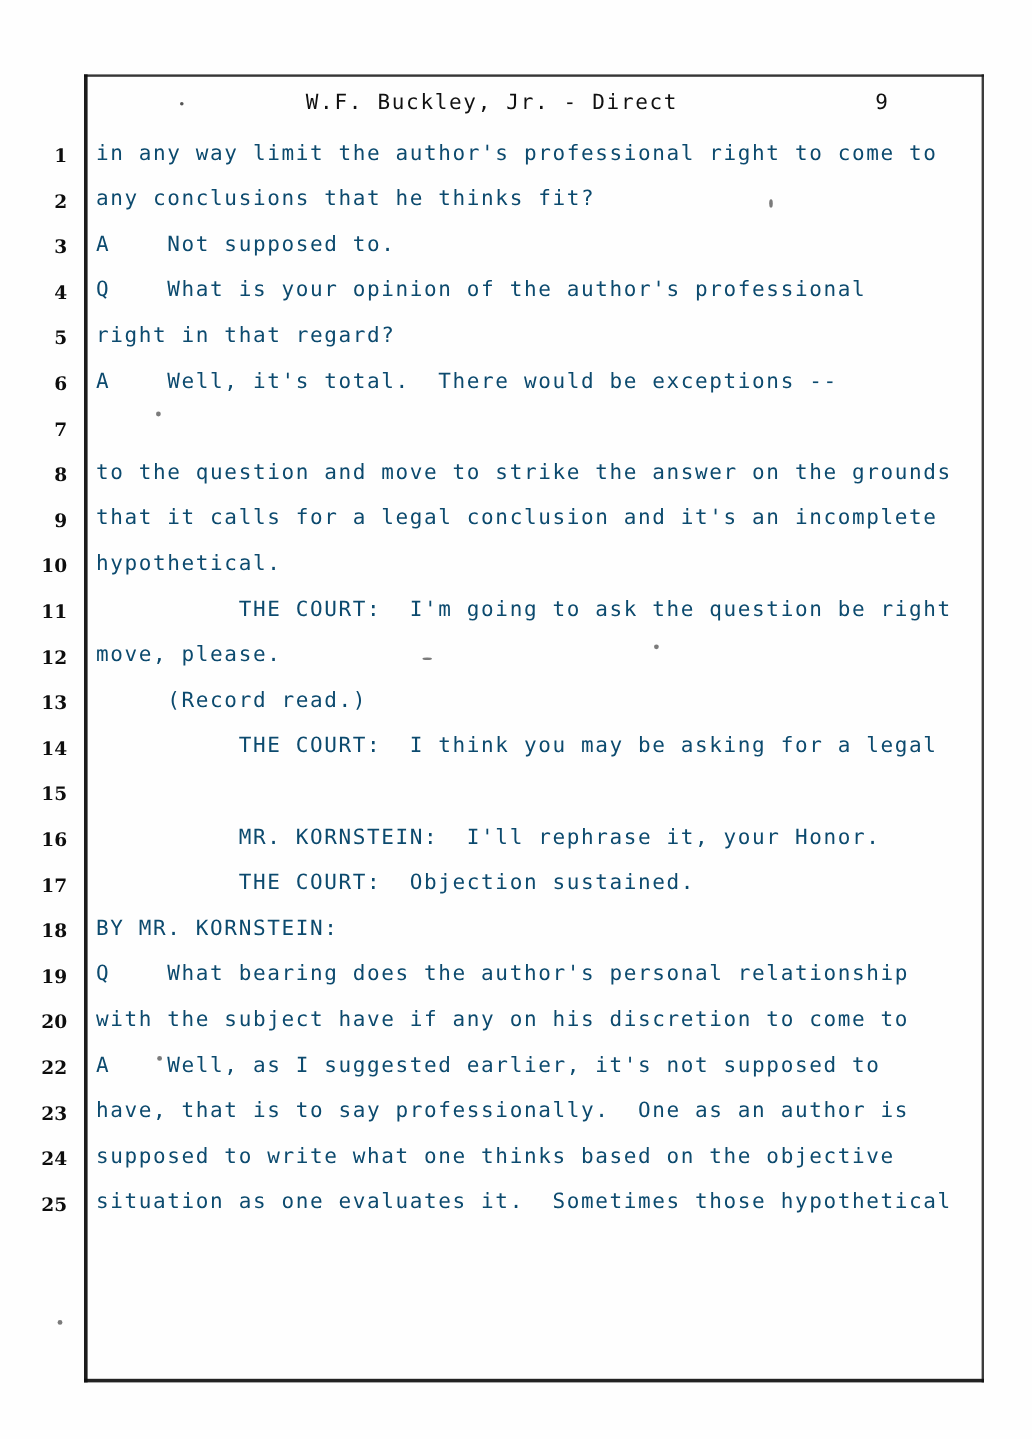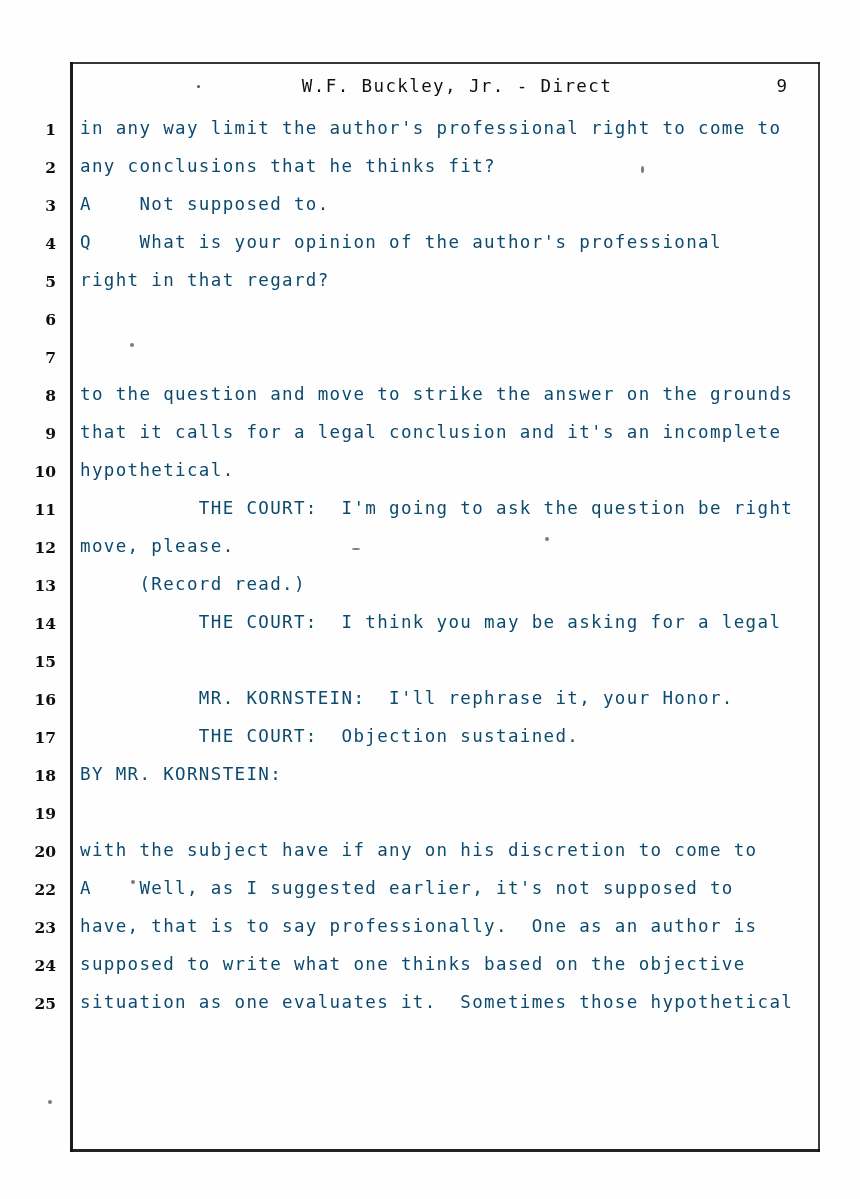--- a/index.html
+++ b/index.html
@@ -79,7 +79,6 @@
     top: 76px;
     width: 688px;
     height: 30px;
-    margin-left: 47px;
   }
   #header-title {
     position: absolute;

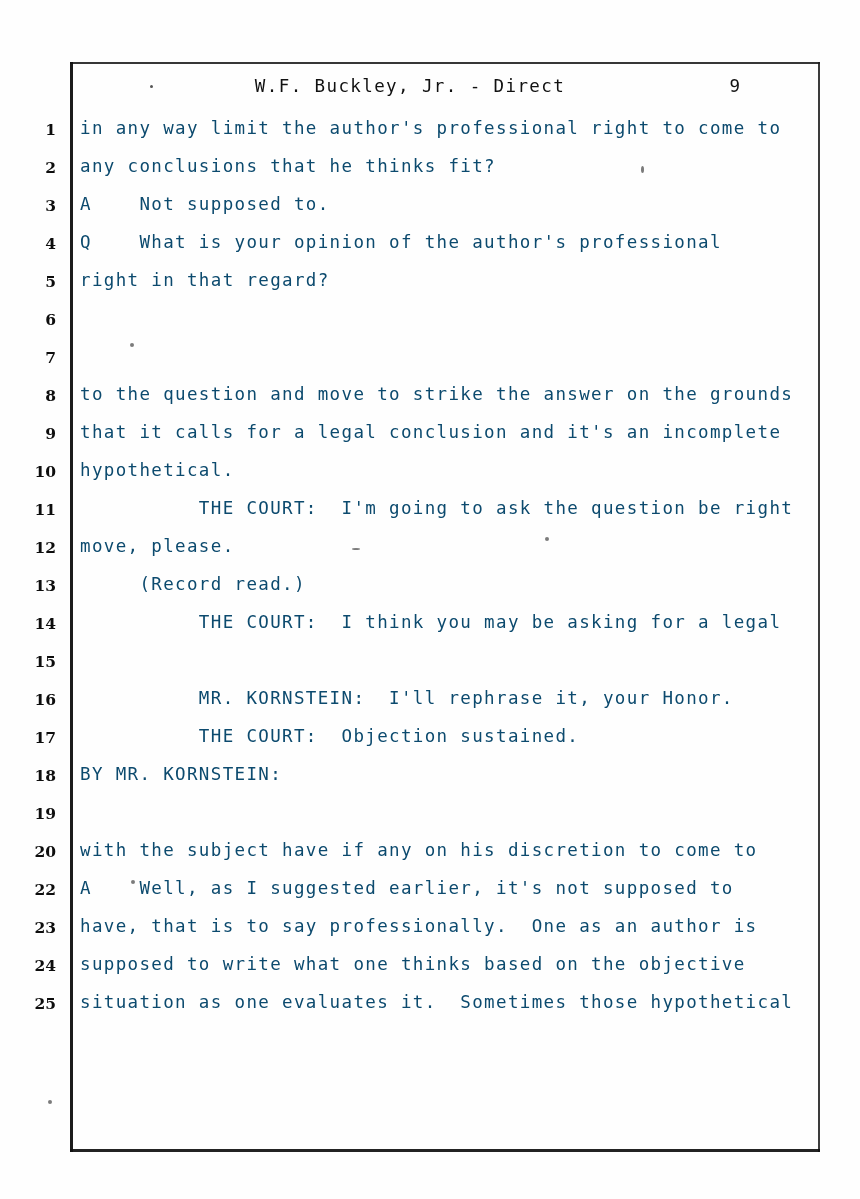--- a/index.html
+++ b/index.html
@@ -188,6 +188,7 @@
       </div>
       <div class="tline">
         <span class="lineno">6</span>
+        <span class="ltext">A    Well, it's total.  There would be exceptions --</span>
       </div>
       <div class="tline">
         <span class="lineno">7</span>

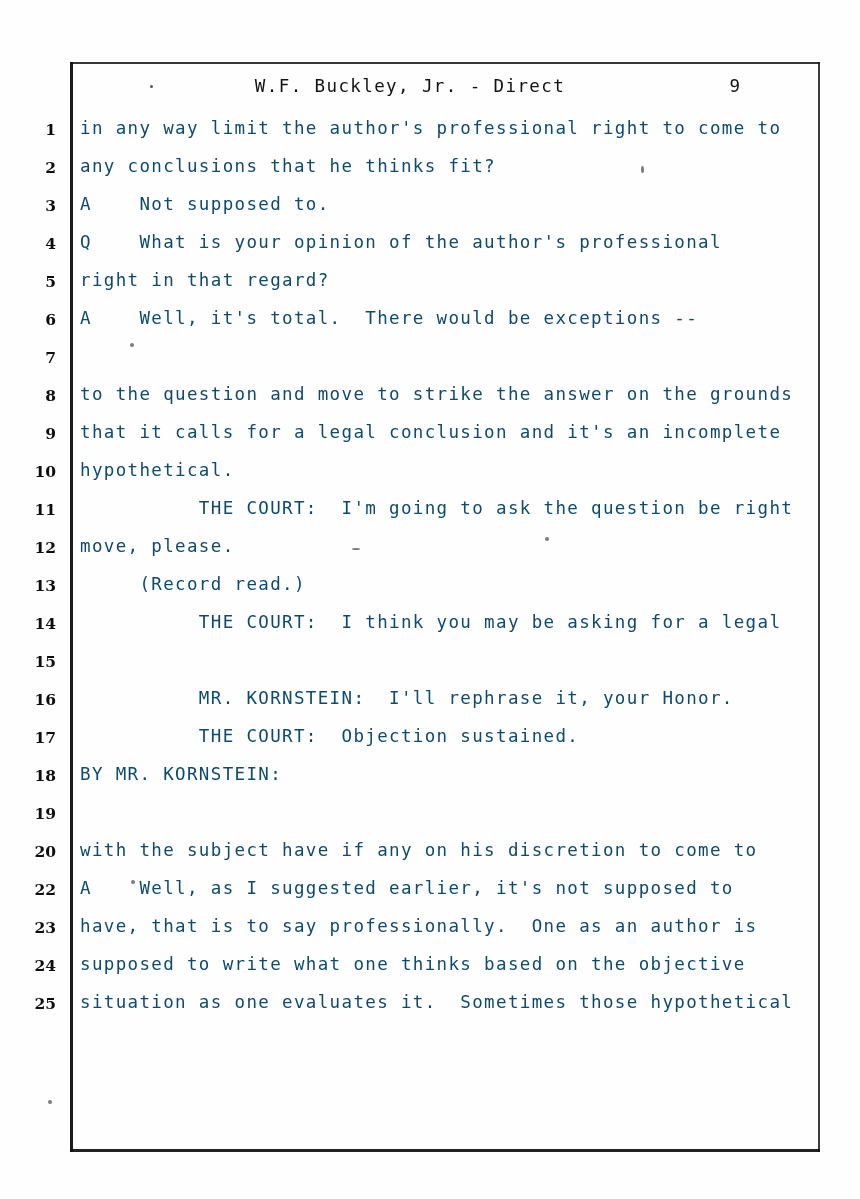--- a/index.html
+++ b/index.html
@@ -238,6 +238,7 @@
       </div>
       <div class="tline">
         <span class="lineno">19</span>
+        <span class="ltext">Q    What bearing does the author's personal relationship</span>
       </div>
       <div class="tline">
         <span class="lineno">20</span>

